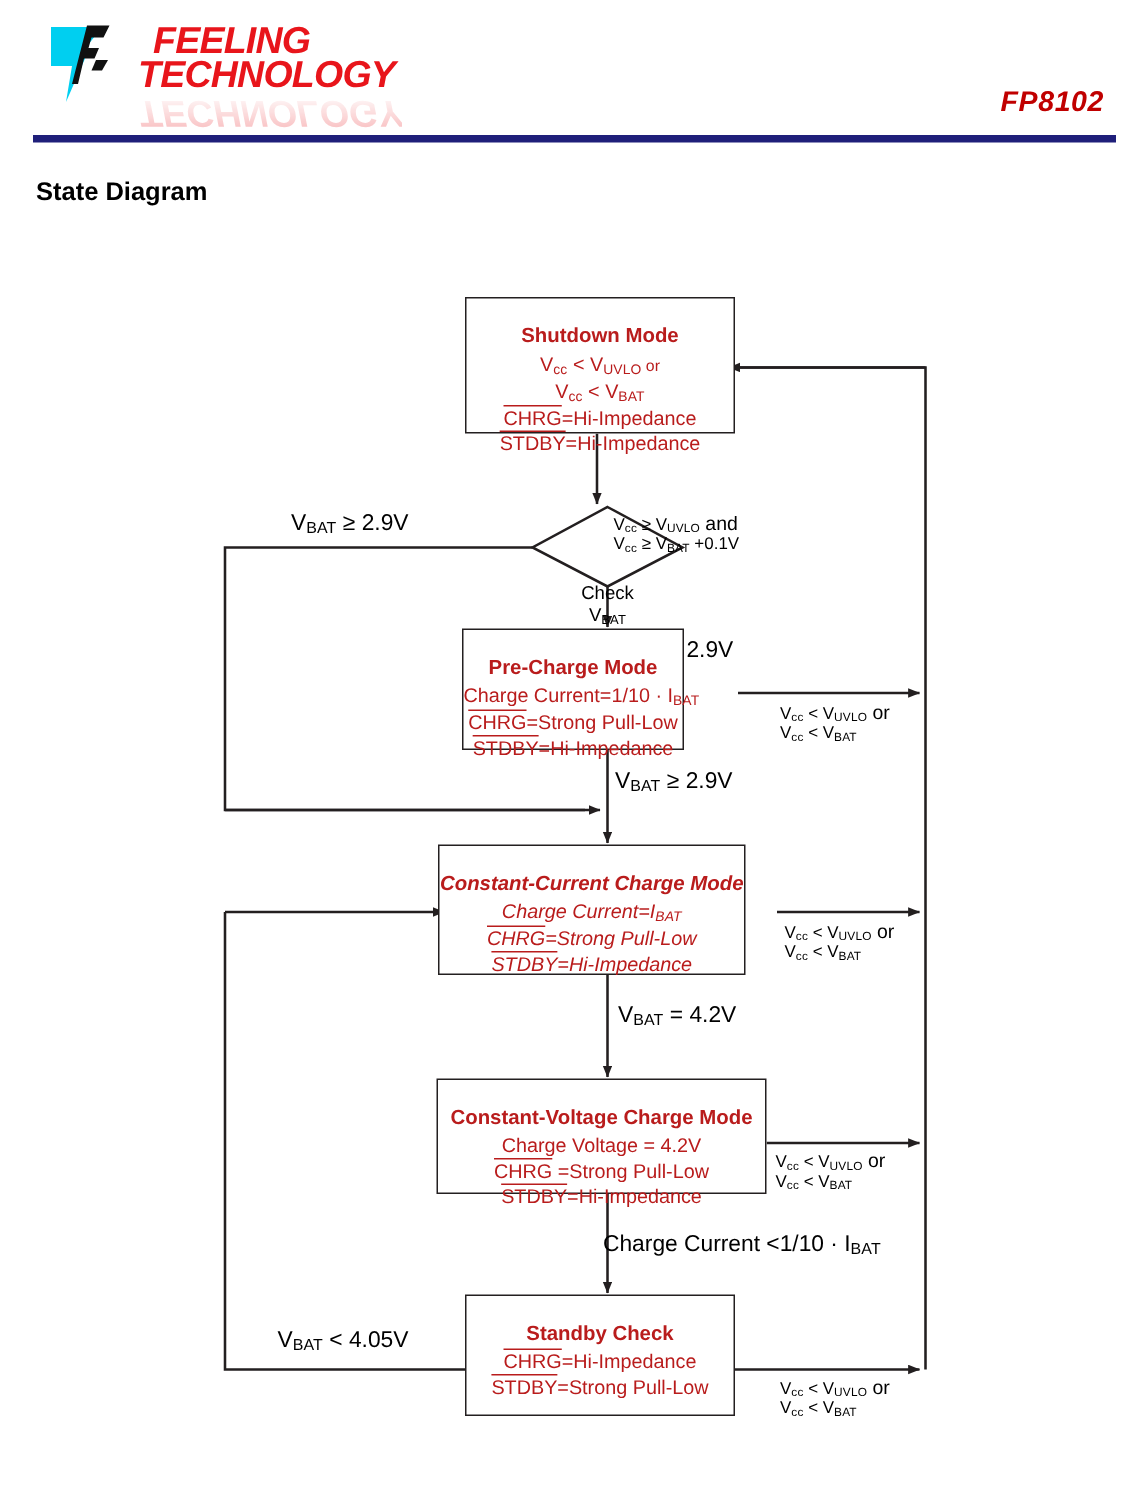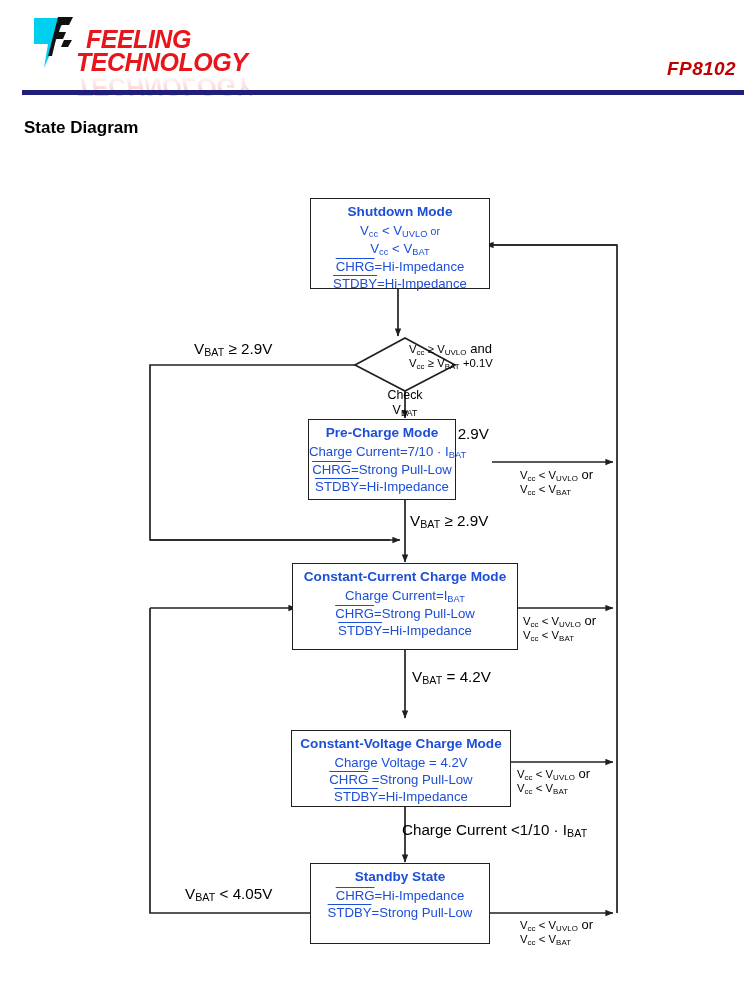--- a/index.html
+++ b/index.html
@@ -16,7 +16,7 @@
   #header{position:absolute;left:0;top:0;width:750px;height:100px;}
   #logo{position:absolute;left:28px;top:12px;width:260px;height:70px;}
   #logo-mark{position:absolute;left:0;top:2px;width:52px;height:58px;}
-  #logo-text{position:absolute;left:48px;top:0px;width:215px;height:70px;margin-top:12px;}
+  #logo-text{position:absolute;left:64px;top:0px;width:215px;height:70px;}
   .logo-line{
     font-style:italic;font-weight:bold;
     font-family:"Liberation Sans", sans-serif;

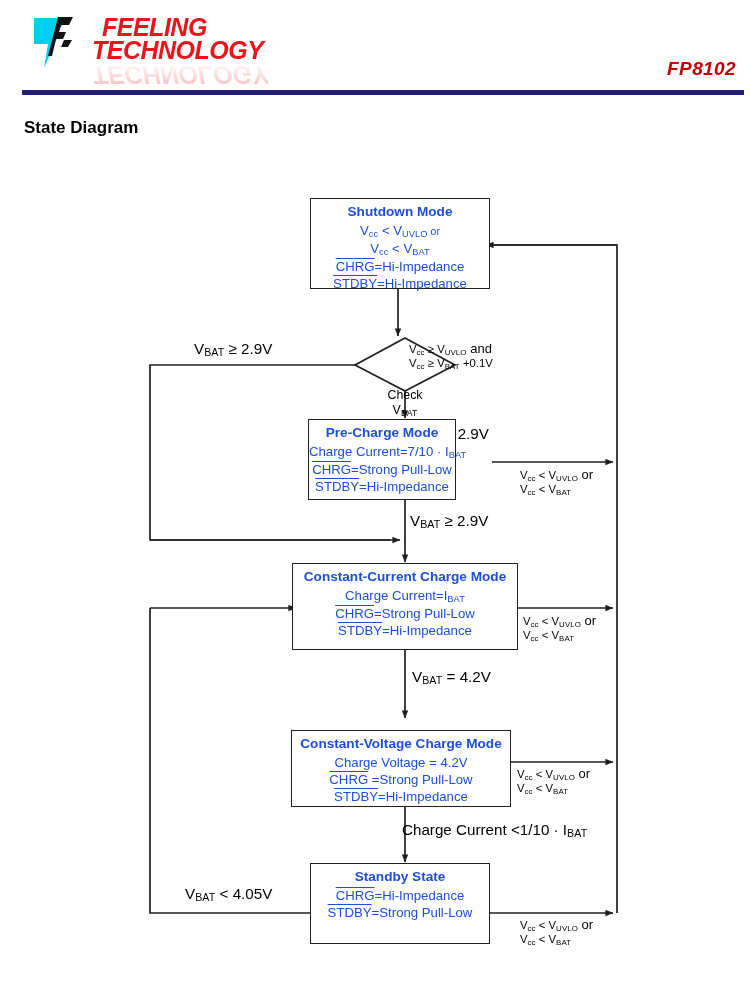--- a/index.html
+++ b/index.html
@@ -56,8 +56,8 @@
     text-align:center;
     font-size:13.2px;
     line-height:1.30;
-    color:#1d4ed8;
-    padding-top:4px;
+    color:#b91c1c;
+    padding-top:16px;
   }
   .node .hdr{font-weight:bold;font-size:13.6px;display:block;margin-bottom:1px;}
   .node .ln{display:block;white-space:nowrap;}

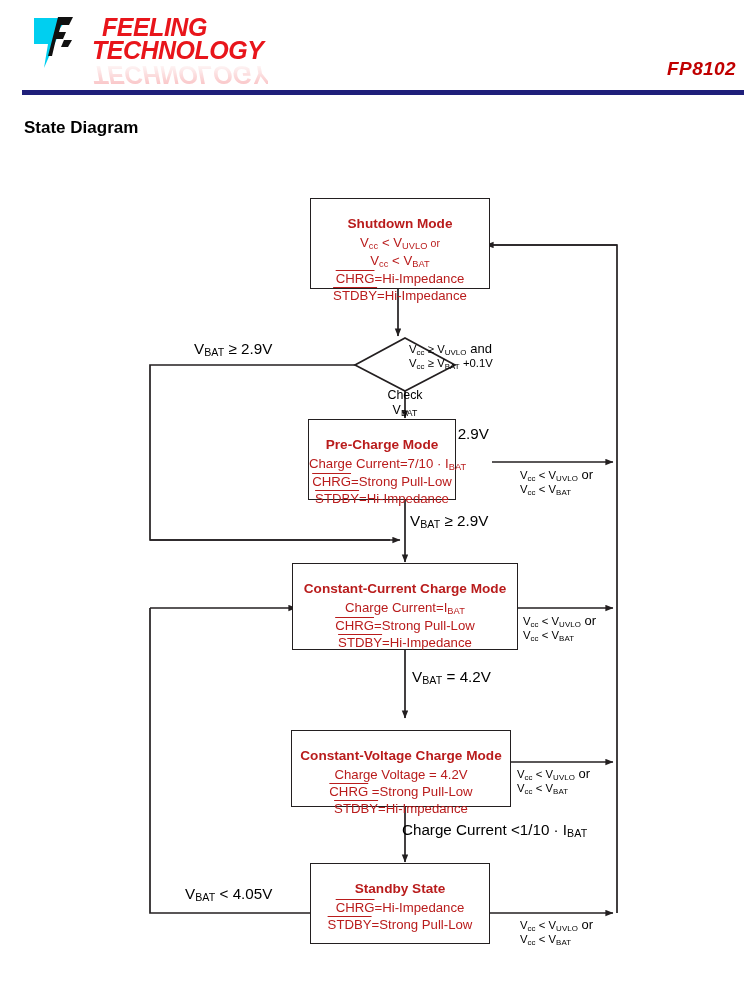--- a/index.html
+++ b/index.html
@@ -170,7 +170,7 @@
 
   <div class="node" style="left:308px;top:269px;width:148px;height:81px;">
     <span class="hdr">Pre-Charge Mode</span>
-    <span class="ln"><span>Charge Current=7/10 · I</span><sub>BAT</sub></span>
+    <span class="ln"><span>Charge Current=1/10 · I</span><sub>BAT</sub></span>
     <span class="ln"><span class="ovl">CHRG</span><span>=Strong Pull-Low</span></span>
     <span class="ln"><span class="ovl">STDBY</span><span>=Hi-Impedance</span></span>
   </div>

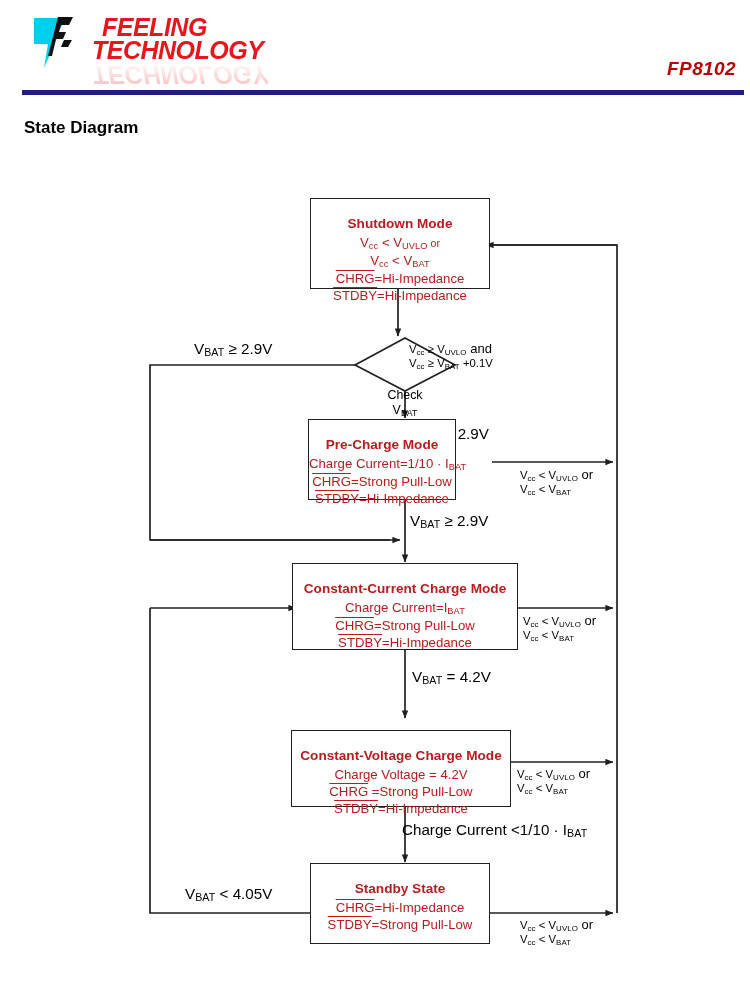--- a/index.html
+++ b/index.html
@@ -184,7 +184,7 @@
     <span>V</span><sub>BAT</sub><span> ≥ 2.9V</span>
   </div>
 
-  <div class="node" style="left:292px;top:413px;width:226px;height:87px;">
+  <div class="node" style="left:292px;top:413px;width:205px;height:87px;font-style:italic;">
     <span class="hdr">Constant-Current Charge Mode</span>
     <span class="ln"><span>Charge Current=I</span><sub>BAT</sub></span>
     <span class="ln"><span class="ovl">CHRG</span><span>=Strong Pull-Low</span></span>

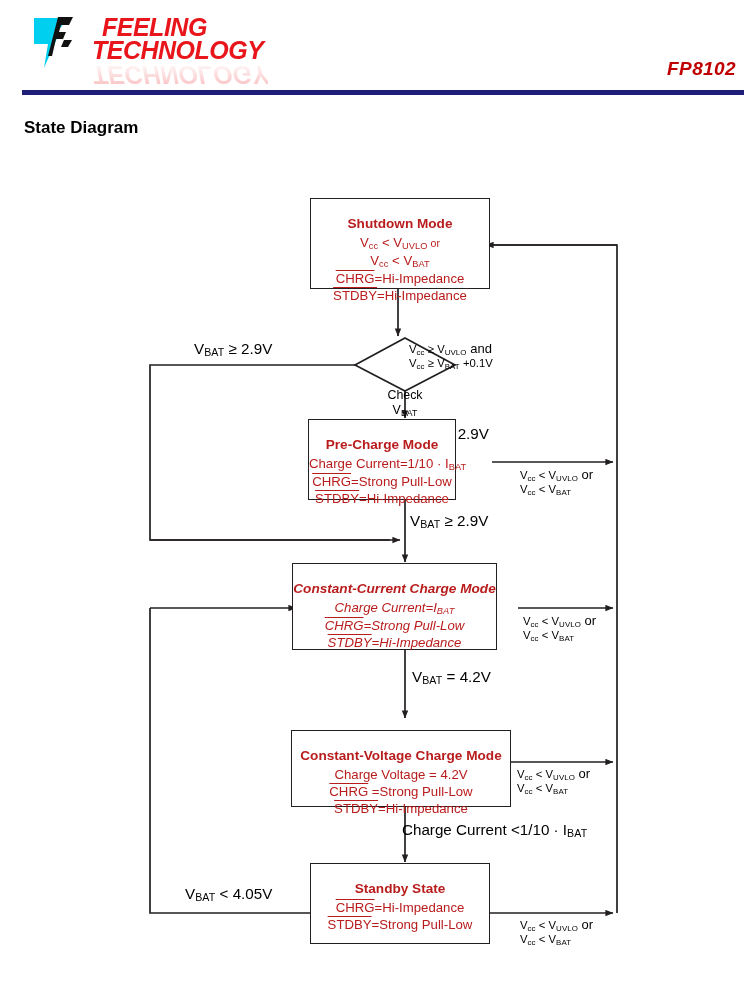--- a/index.html
+++ b/index.html
@@ -200,7 +200,7 @@
     <span>V</span><sub>BAT</sub><span> = 4.2V</span>
   </div>
 
-  <div class="node" style="left:291px;top:569px;width:220px;height:77px;margin-top:11px;">
+  <div class="node" style="left:291px;top:569px;width:220px;height:77px;">
     <span class="hdr">Constant-Voltage Charge Mode</span>
     <span class="ln">Charge Voltage = 4.2V</span>
     <span class="ln"><span class="ovl">CHRG</span><span> =Strong Pull-Low</span></span>

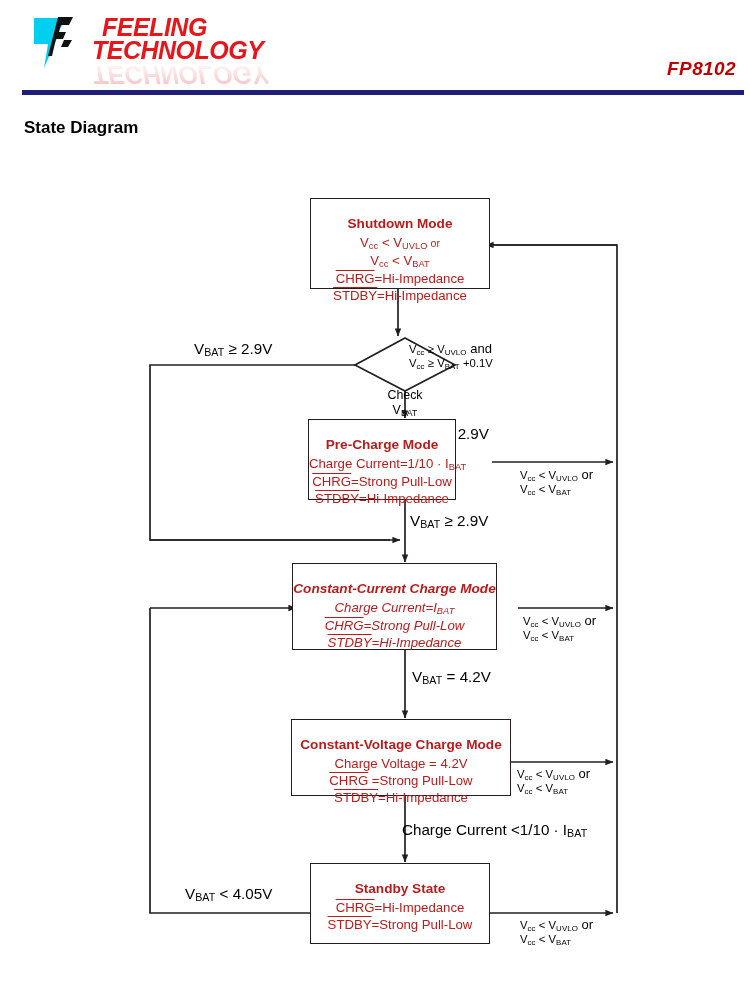--- a/index.html
+++ b/index.html
@@ -217,7 +217,7 @@
   </div>
 
   <div class="node" style="left:310px;top:713px;width:180px;height:81px;">
-    <span class="hdr">Standby State</span>
+    <span class="hdr">Standby Check</span>
     <span class="ln"><span class="ovl">CHRG</span><span>=Hi-Impedance</span></span>
     <span class="ln"><span class="ovl">STDBY</span><span>=Strong Pull-Low</span></span>
   </div>

